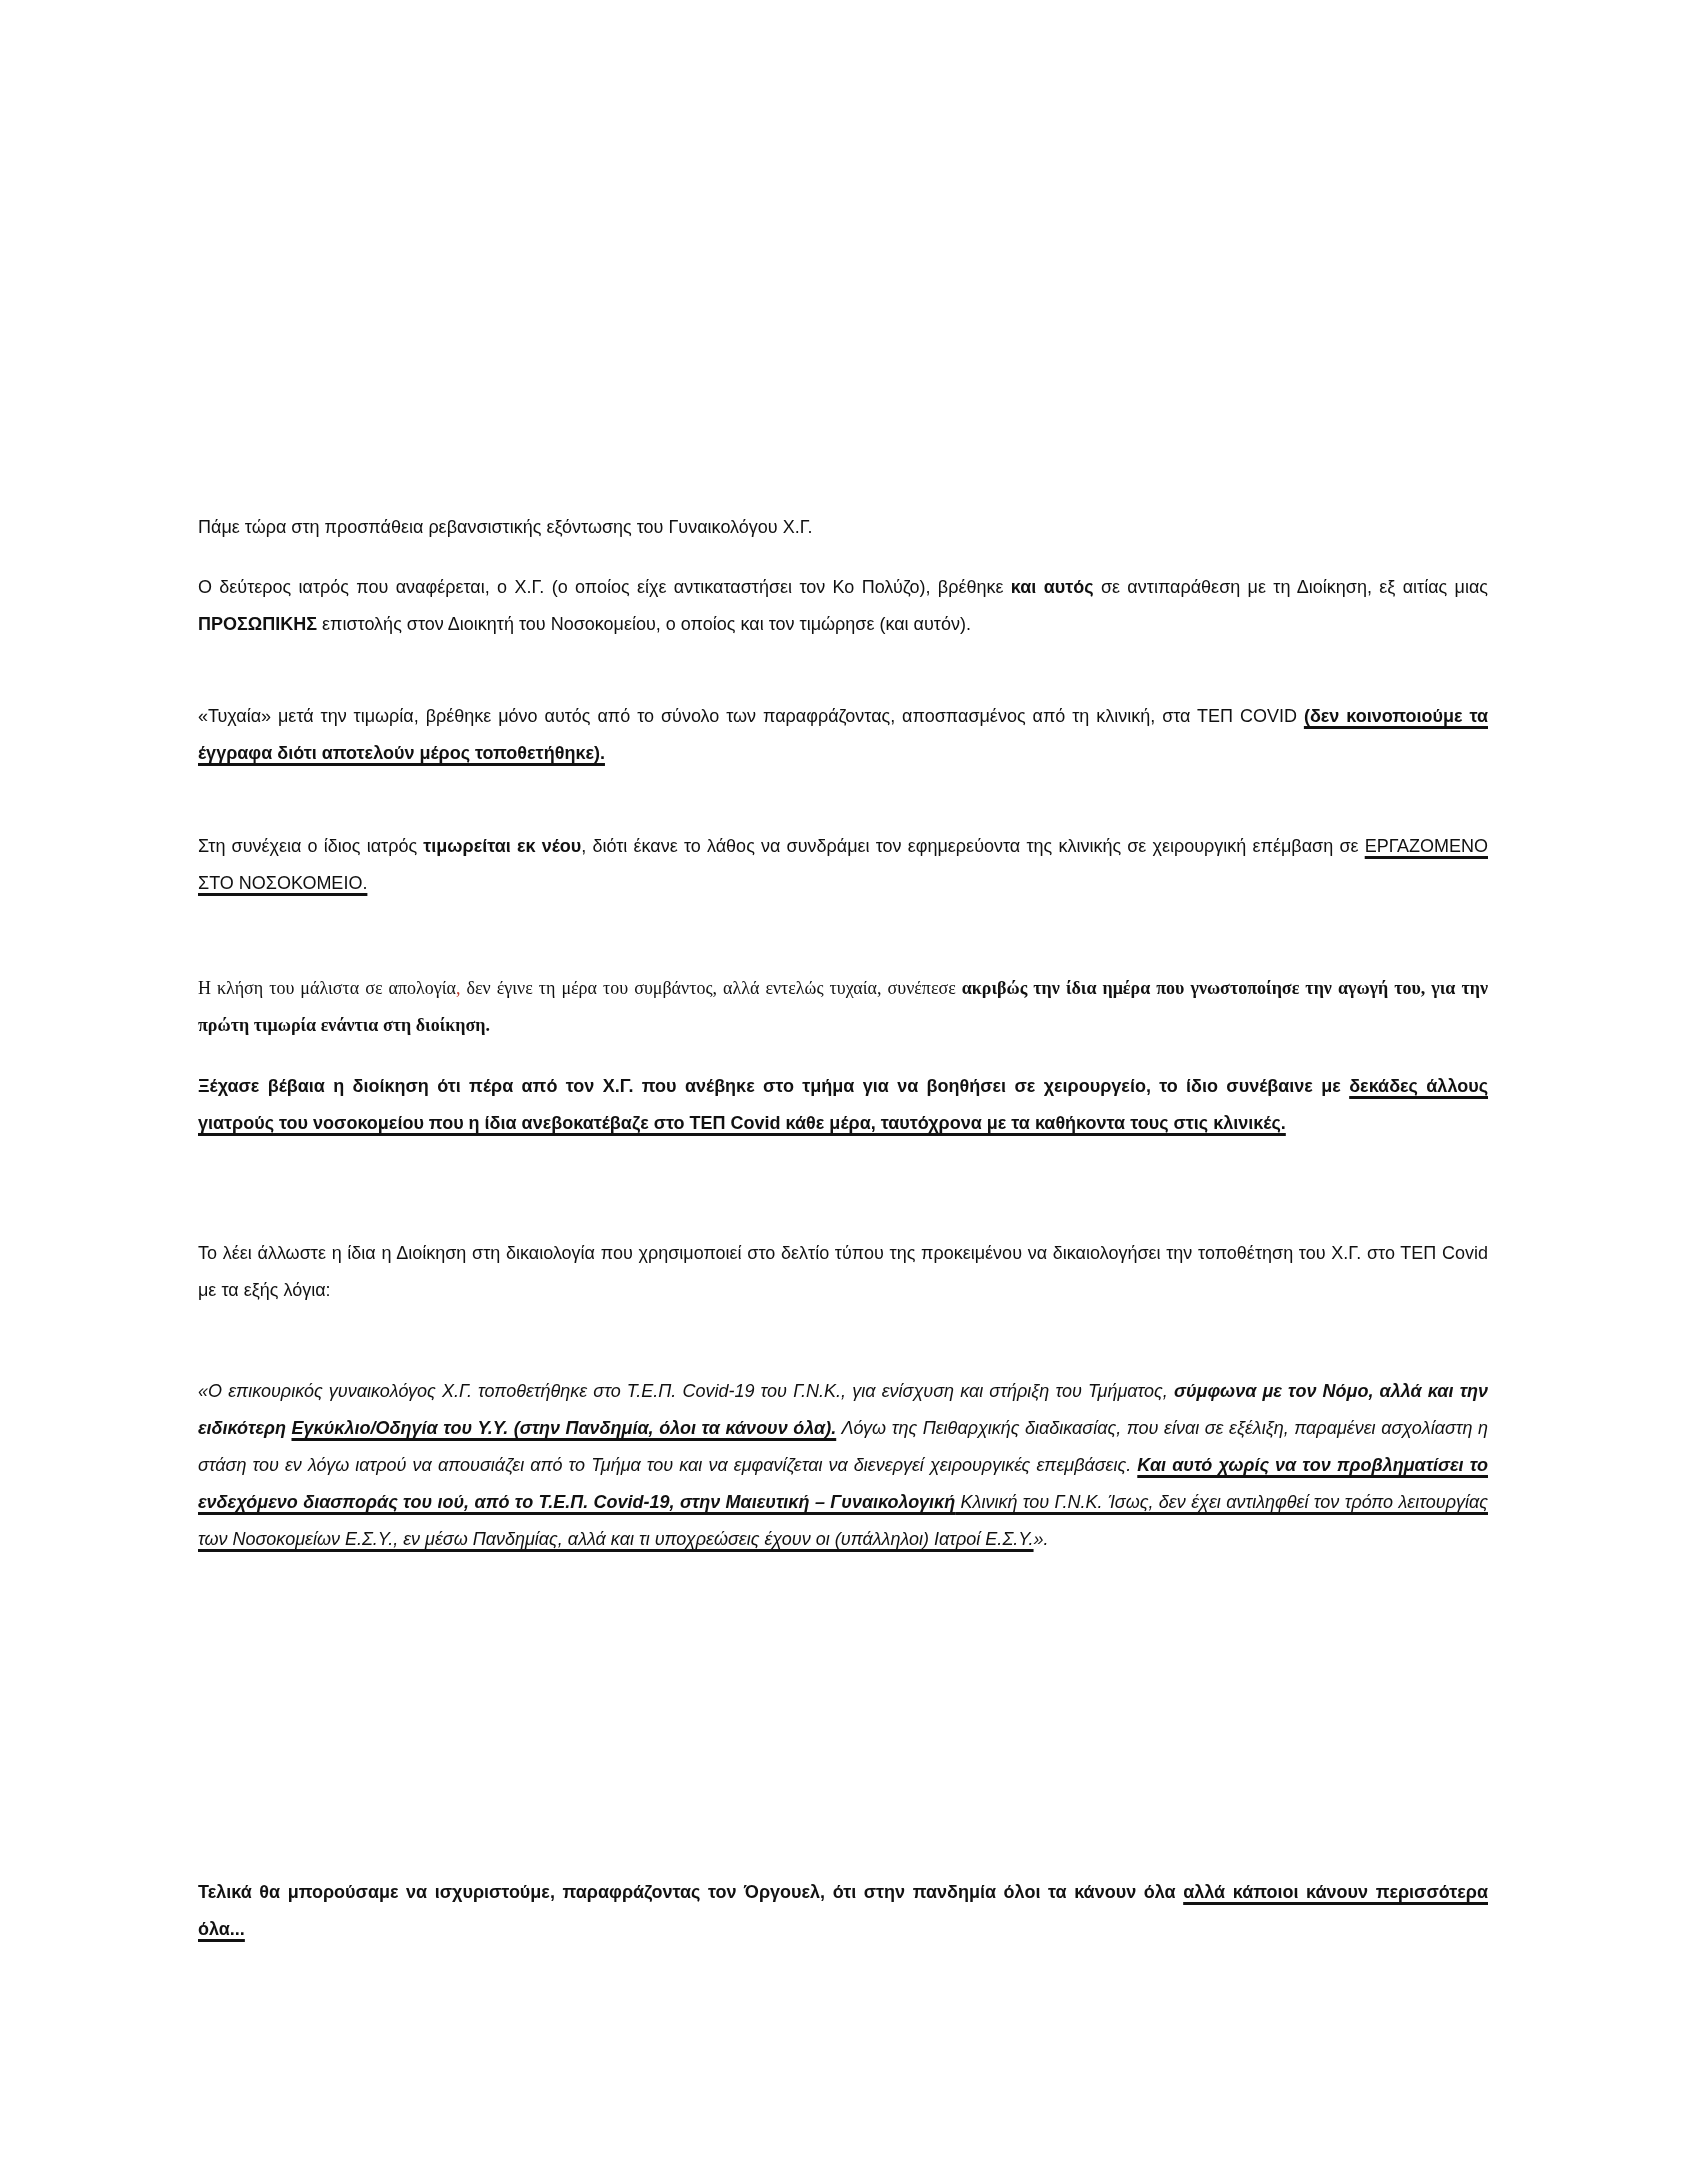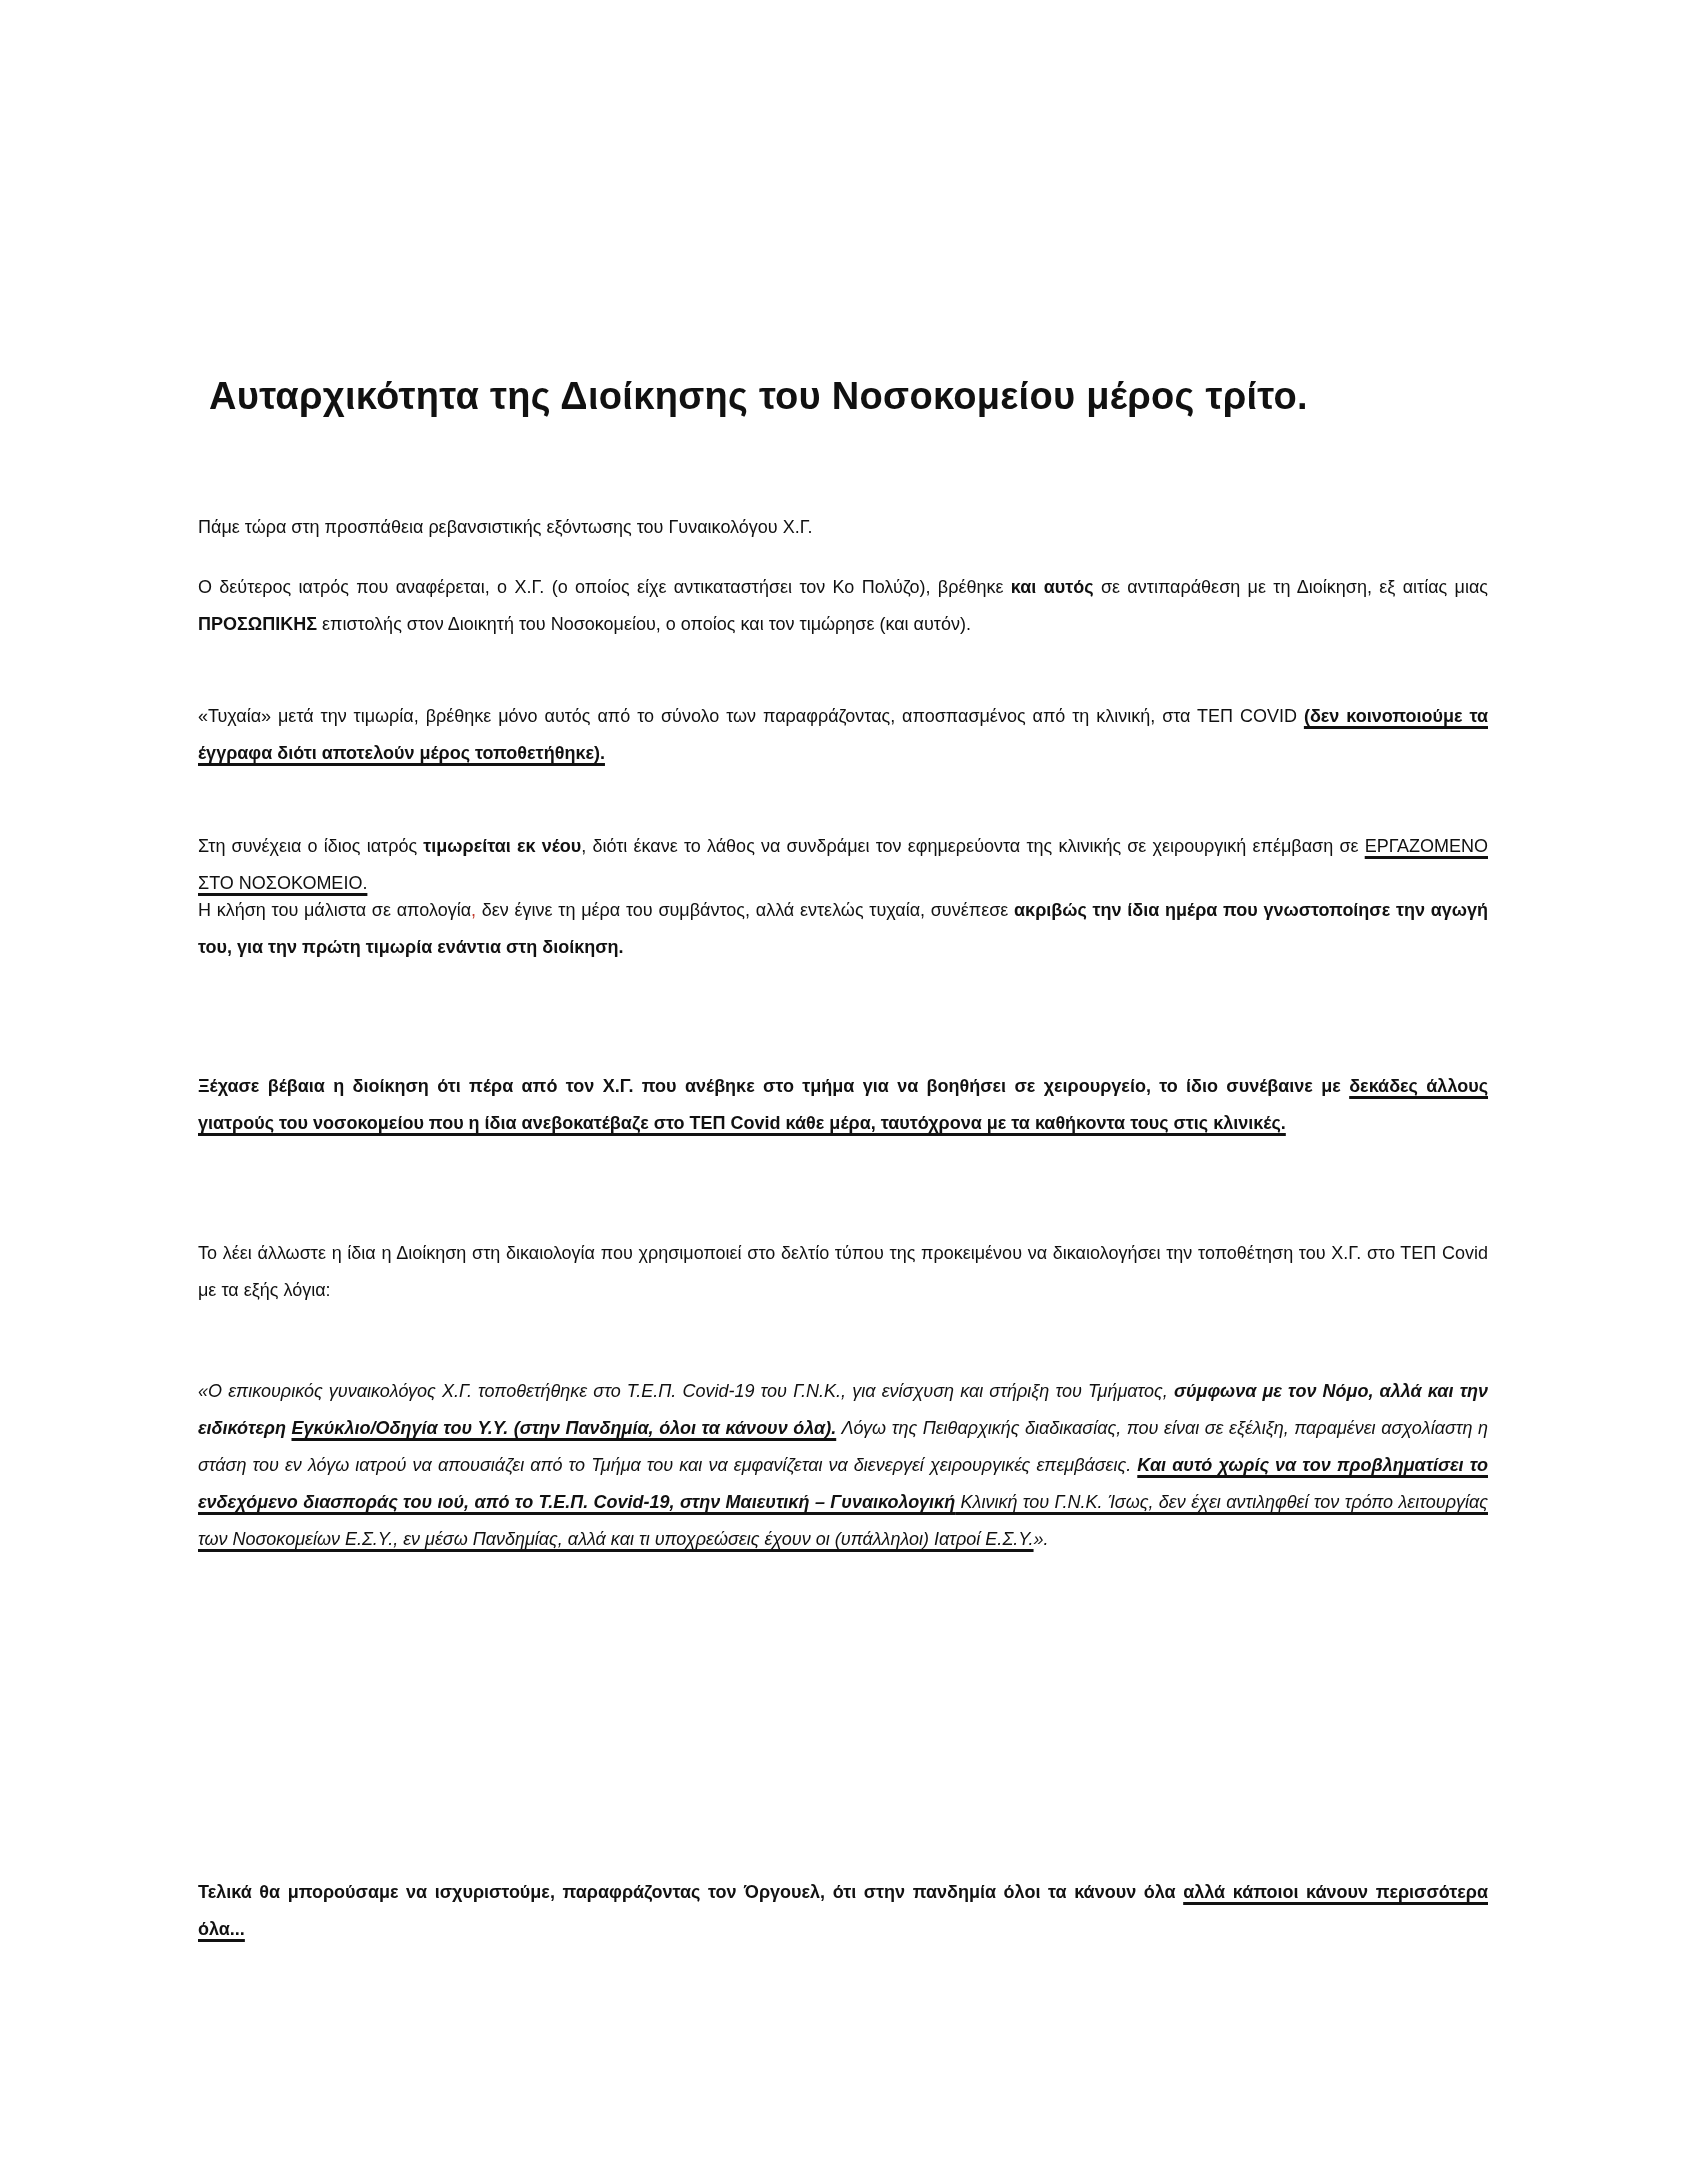--- a/index.html
+++ b/index.html
@@ -20,7 +20,6 @@
 <body>
 
 <div class="page">
-  <div class="title">Αυταρχικότητα της Διοίκησης του Νοσοκομείου μέρος τρίτο.</div>
 
   <div class="body" style="top:509px;">
       <p class="p"><span>Πάμε τώρα στη προσπάθεια ρεβανσιστικής εξόντωσης του Γυναικολόγου Χ.Γ.</span></p>

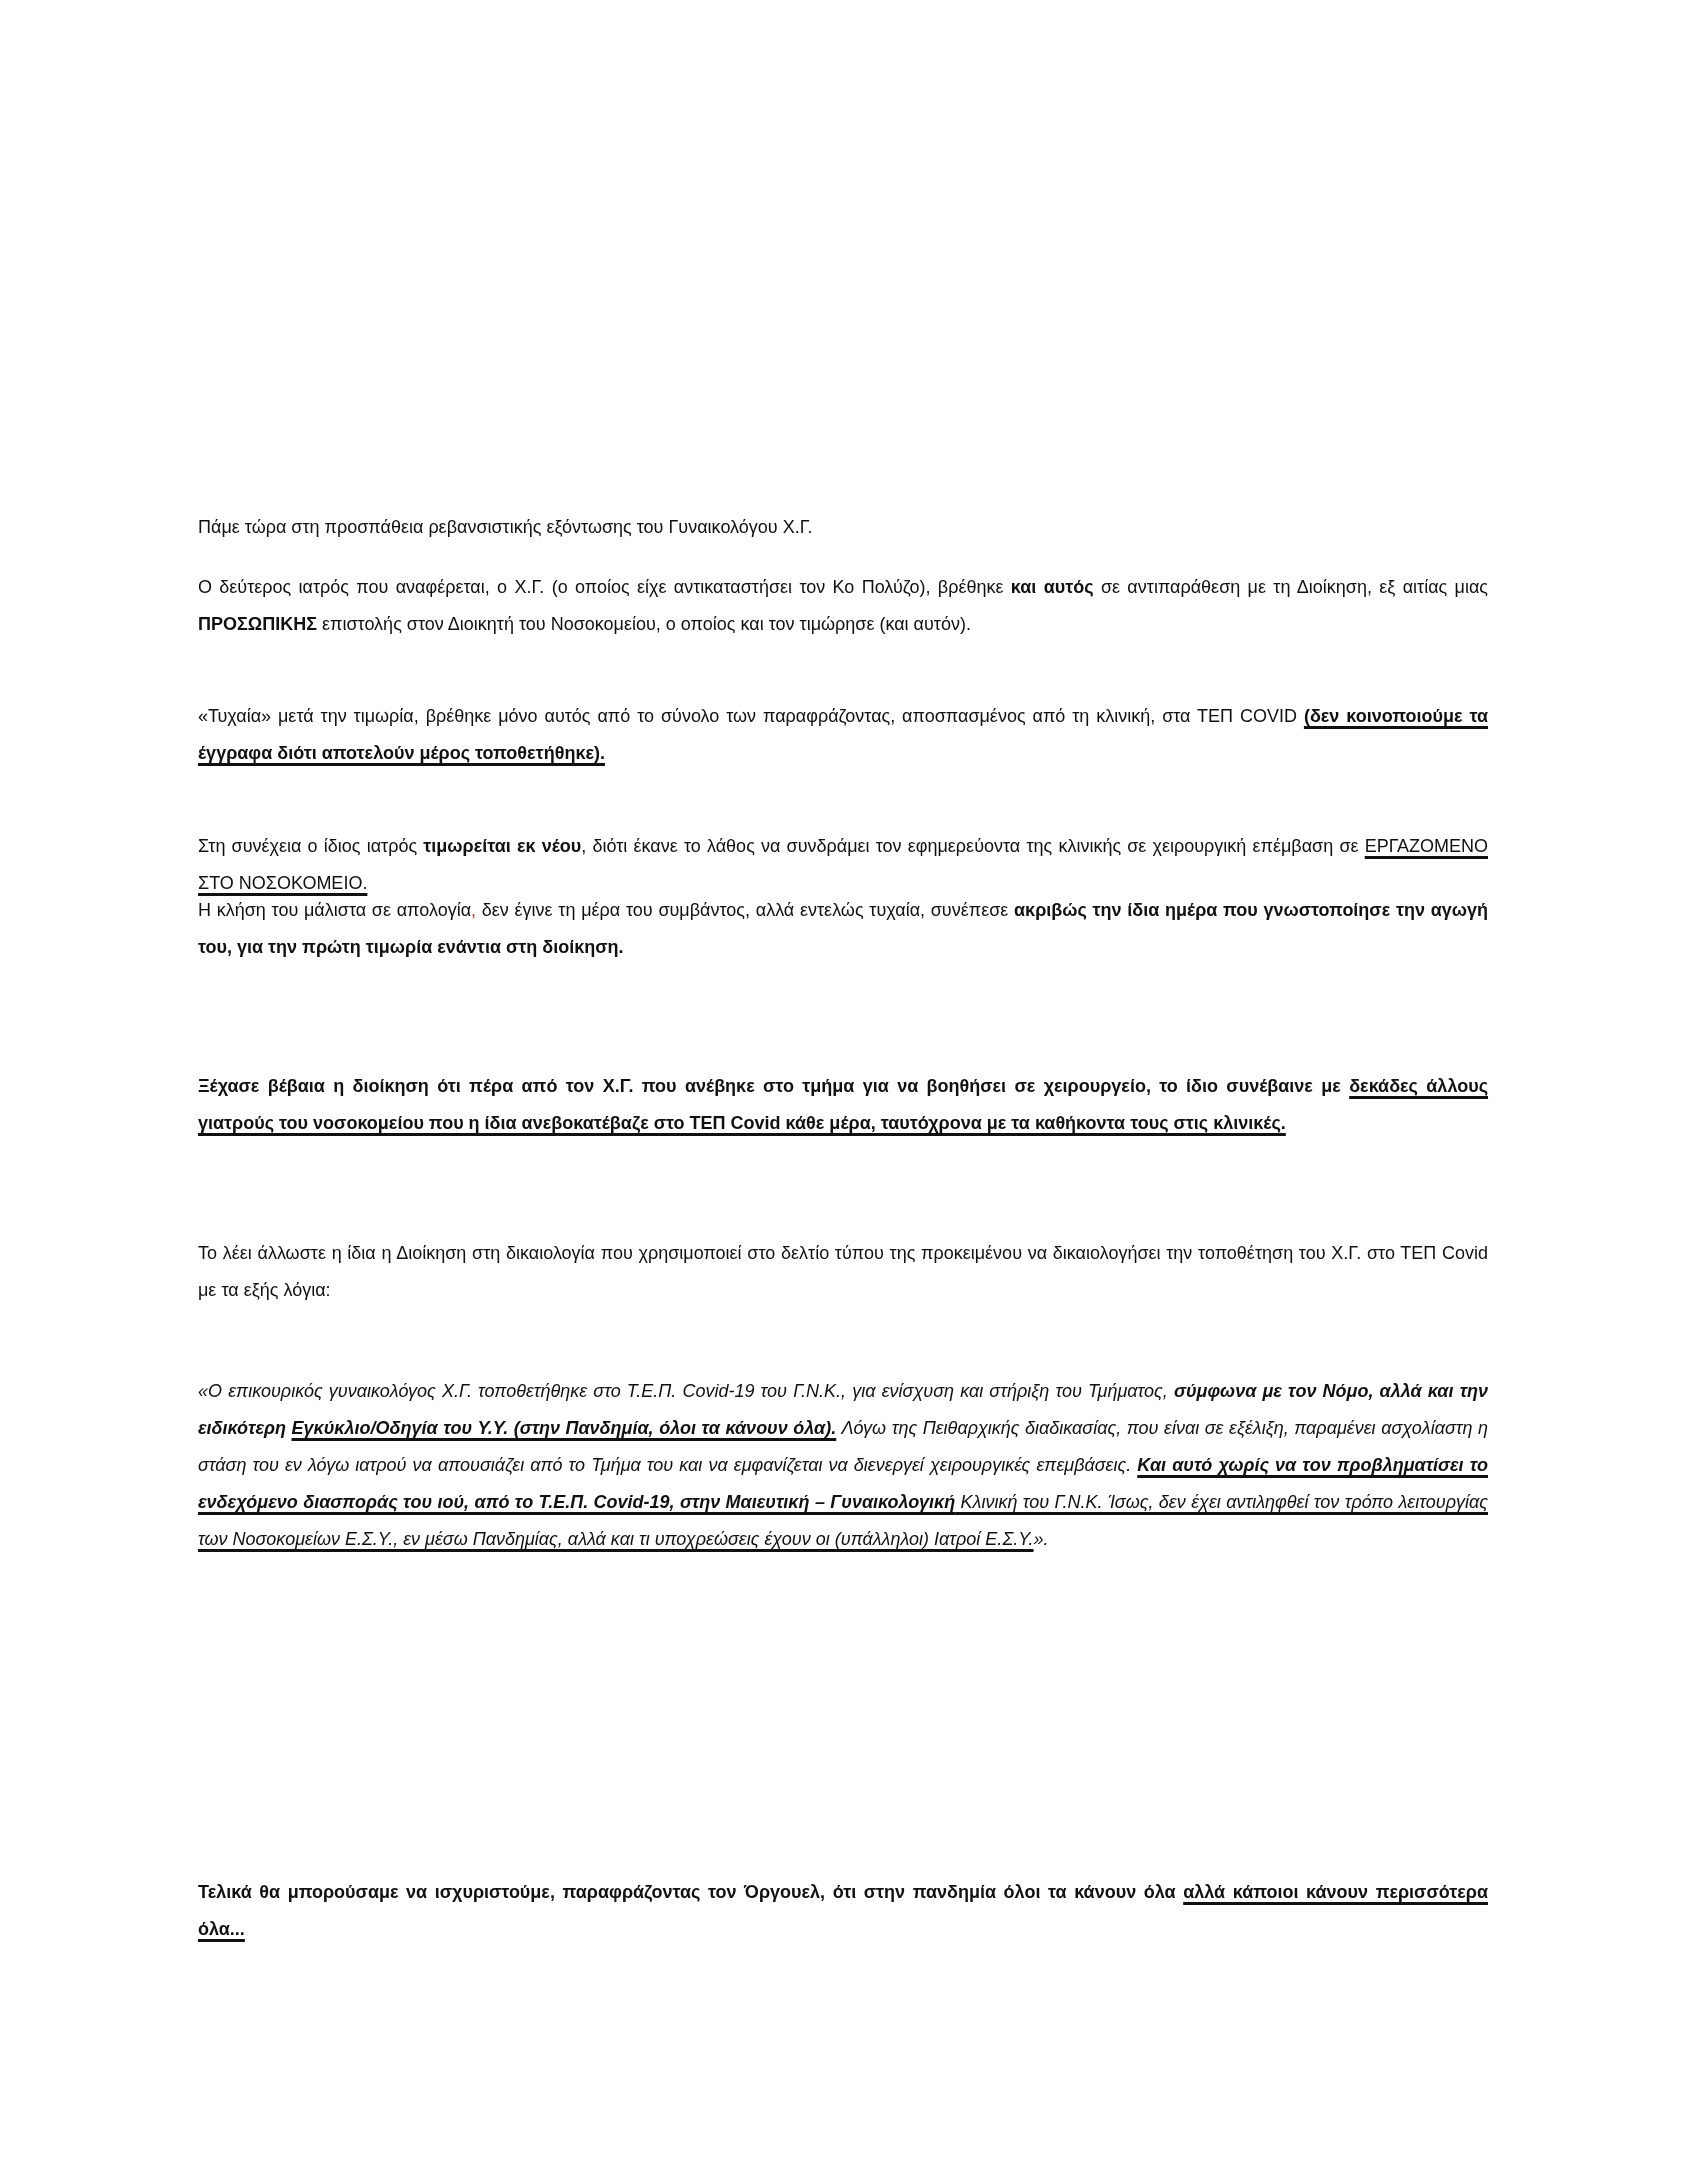--- a/index.html
+++ b/index.html
@@ -33,7 +33,7 @@
   <div class="body" style="top:828px;">
       <p class="p"><span>Στη συνέχεια ο ίδιος ιατρός </span><span class="run-bold">τιμωρείται εκ νέου</span><span>,  διότι έκανε το λάθος να συνδράμει τον εφημερεύοντα της κλινικής σε χειρουργική επέμβαση σε </span><span class="run-underline">ΕΡΓΑΖΟΜΕΝΟ ΣΤΟ ΝΟΣΟΚΟΜΕΙΟ.</span></p>
     </div>
-  <div class="body" style="top:892px;">
+  <div class="body" style="top:970px;font-family:Liberation Serif, serif;">
       <p class="p"><span>Η κλήση του μάλιστα σε απολογία</span><span class="run-red">,</span><span> δεν έγινε τη μέρα του συμβάντος, αλλά εντελώς τυχαία, συνέπεσε </span><span class="run-bold">ακριβώς την ίδια ημέρα που γνωστοποίησε την αγωγή του, για την πρώτη τιμωρία ενάντια στη διοίκηση.</span></p>
     </div>
   <div class="body" style="top:1068px;">

